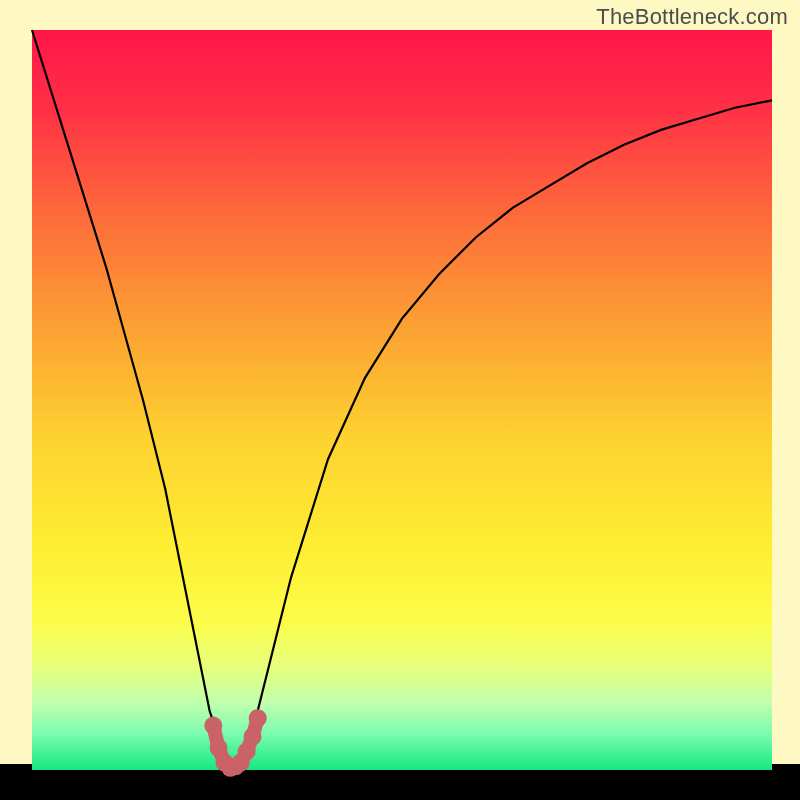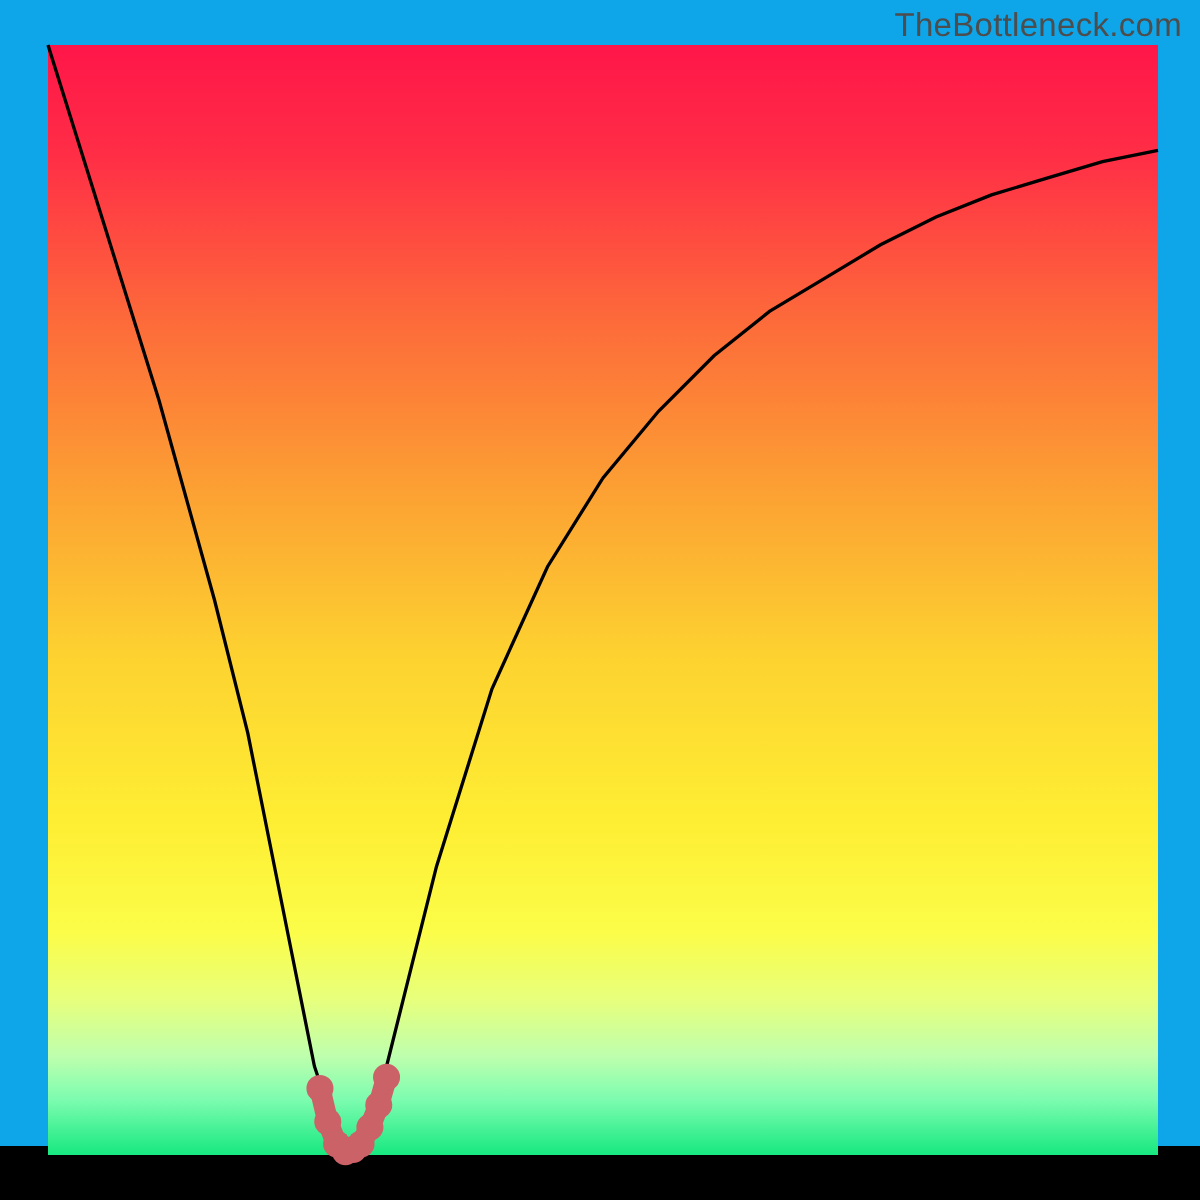--- a/index.html
+++ b/index.html
@@ -15,7 +15,7 @@
     position: absolute;
     top: 0; left: 0;
     width: 800px; height: 764px;
-    background: #0ea5e9;
+    background: #fef9c3;
   }
   .watermark {
     position: absolute;

